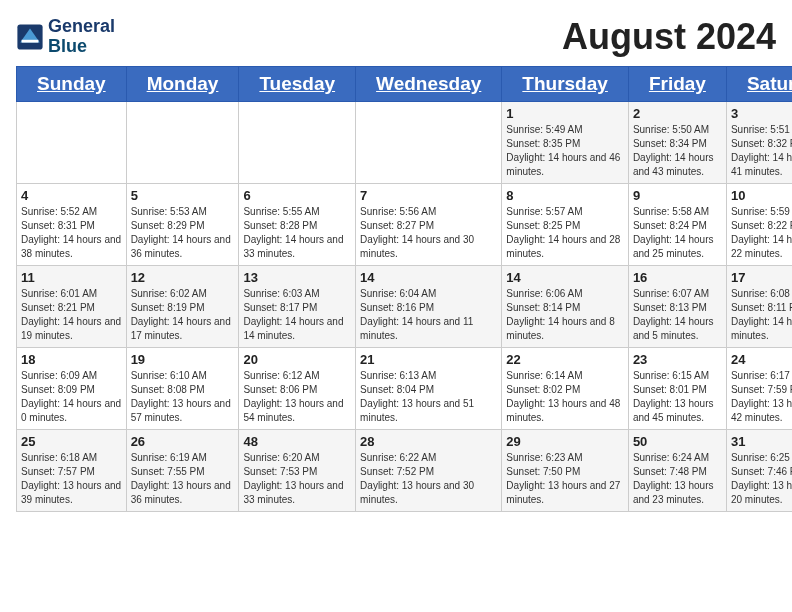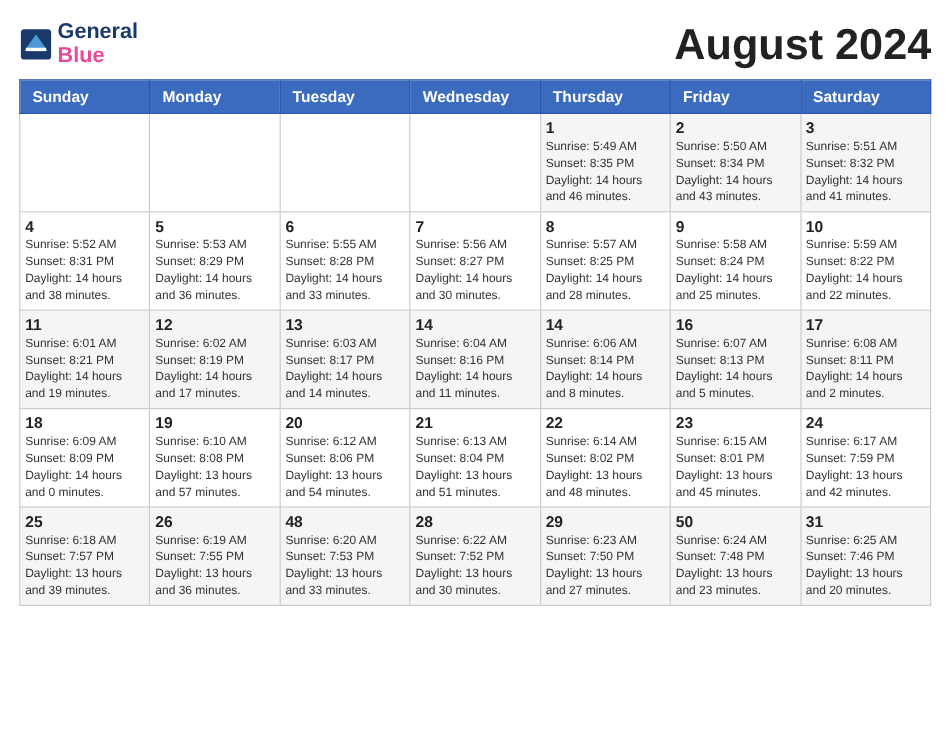--- a/index.html
+++ b/index.html
@@ -28,7 +28,7 @@
       line-height: 1.1;
     }
     .logo-text span {
-      color: #ec4899;
+      color: #0c4a6e;
     }
     .logo-icon {
       width: 28px;

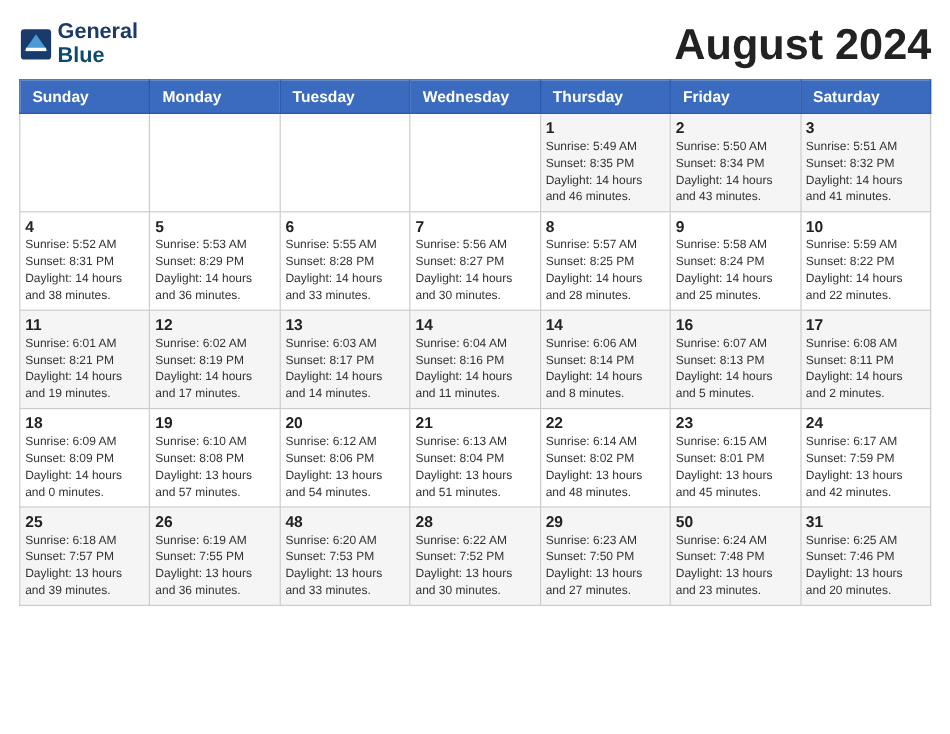--- a/index.html
+++ b/index.html
@@ -55,11 +55,12 @@
     .calendar thead th {
       background: #3a6bbf;
       color: #fff;
-      padding: 6px 10px;
+      padding: 6px 20px;
       text-align: left;
-      font-size: 13px;
+      font-size: 19px;
       font-weight: bold;
       border: 1px solid #2a5aaf;
+      text-decoration: underline;
     }
     .calendar tbody td {
       vertical-align: top;

